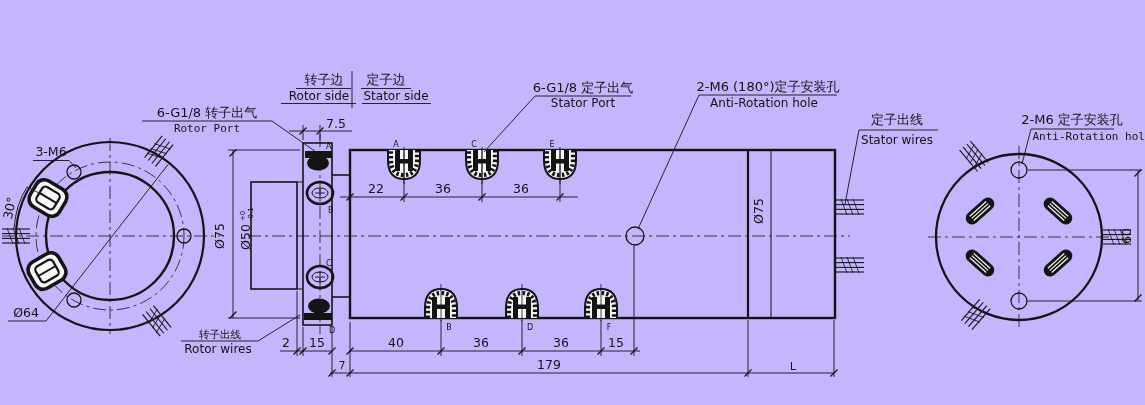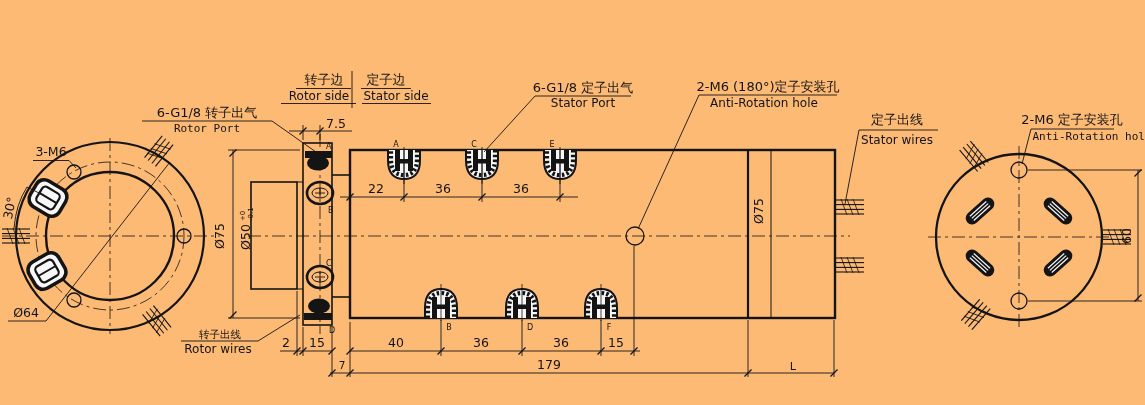--- a/index.html
+++ b/index.html
@@ -3,7 +3,7 @@
 <meta charset="utf-8">
 <style>
   html,body{margin:0;padding:0;background:#f6f7f6;}
-  .stage{width:1145px;height:405px;position:relative;background:#fdba74;overflow:hidden;}
+  .stage{width:1145px;height:405px;position:relative;background:#c4b5fd;overflow:hidden;}
   svg{display:block;}
   text{fill:#141414;font-family:"DejaVu Sans","Liberation Sans",sans-serif;}
   .zh{font-size:13px;}

